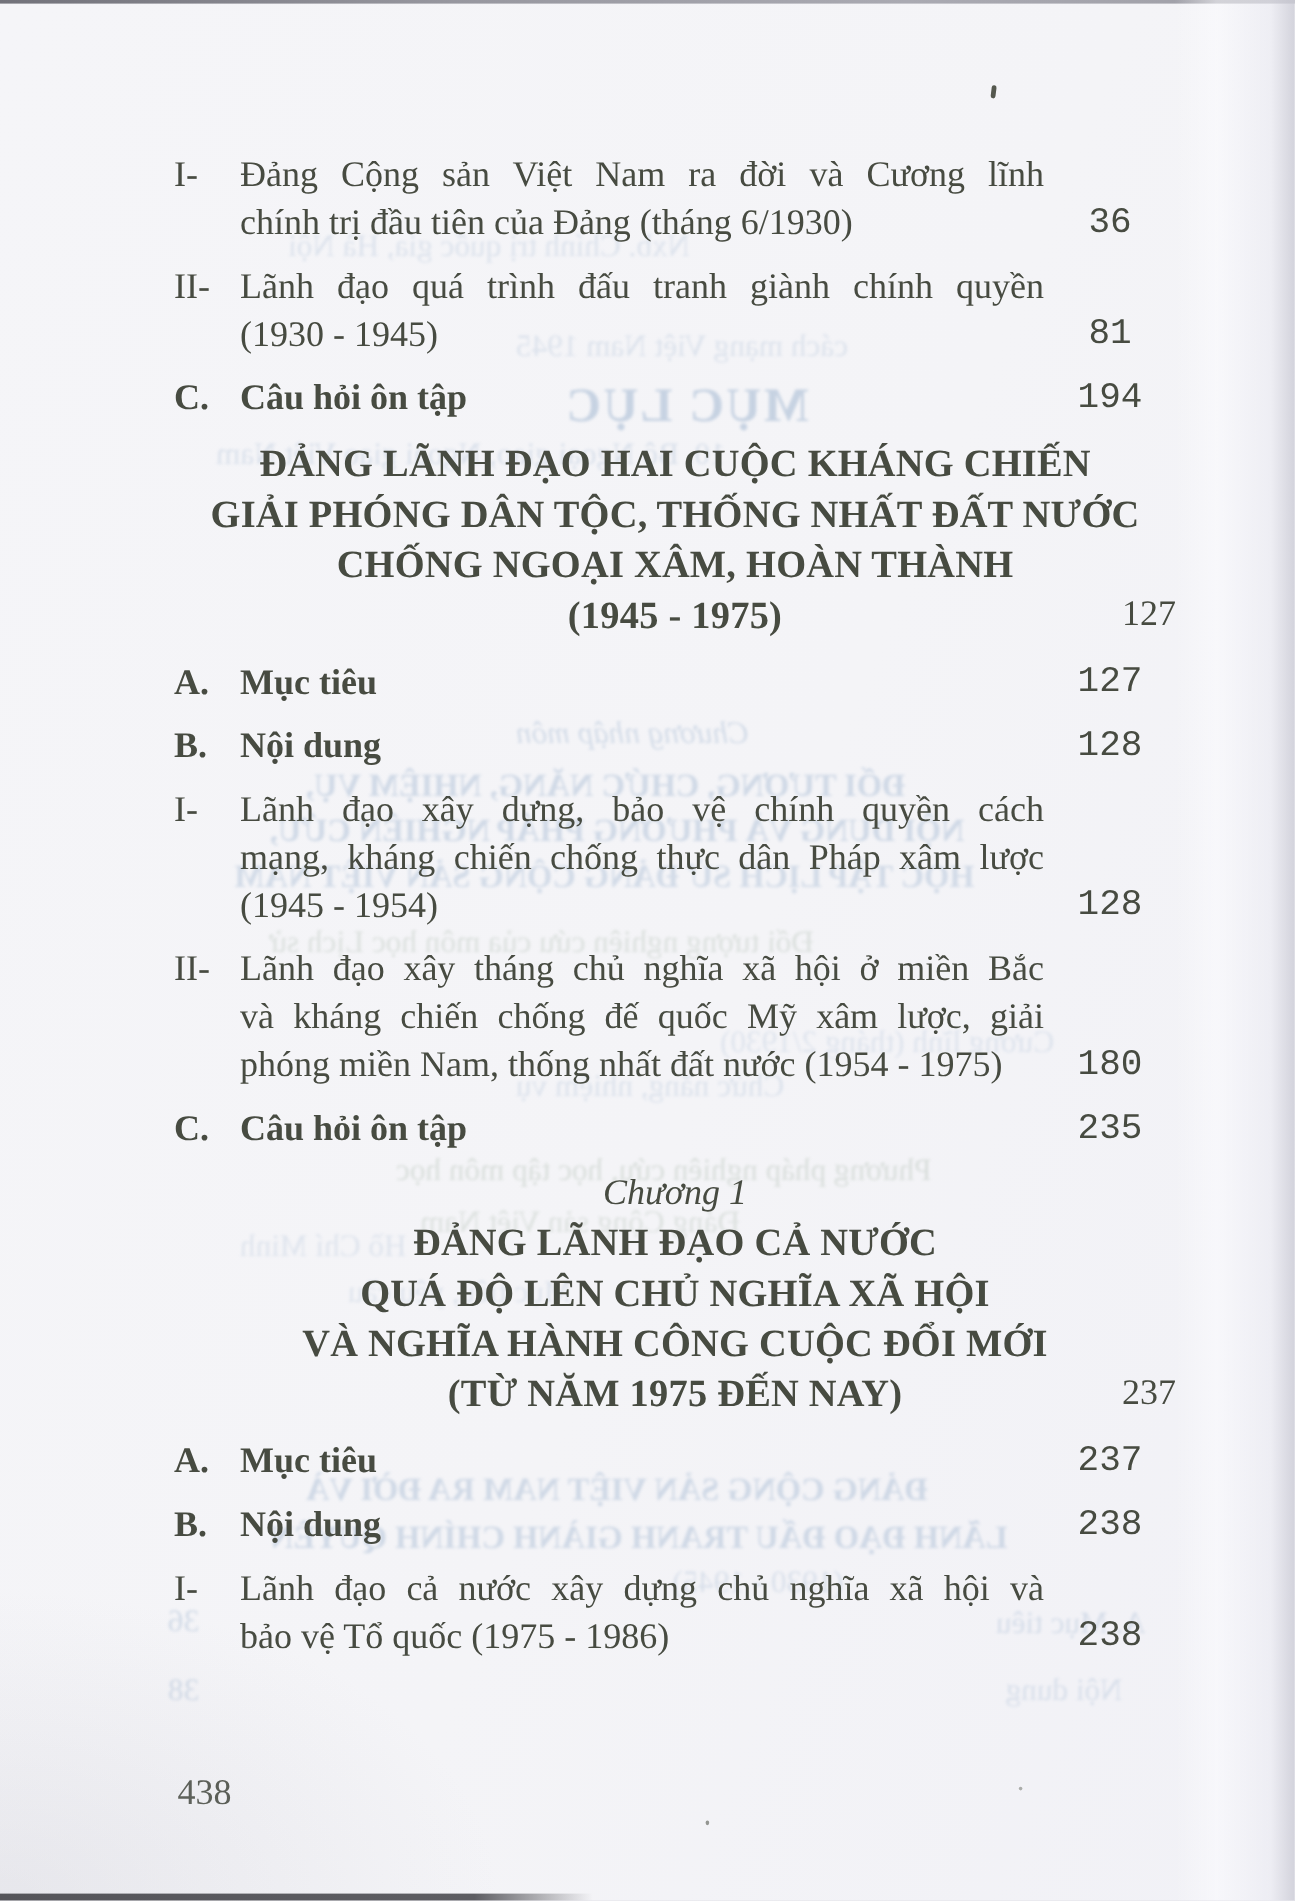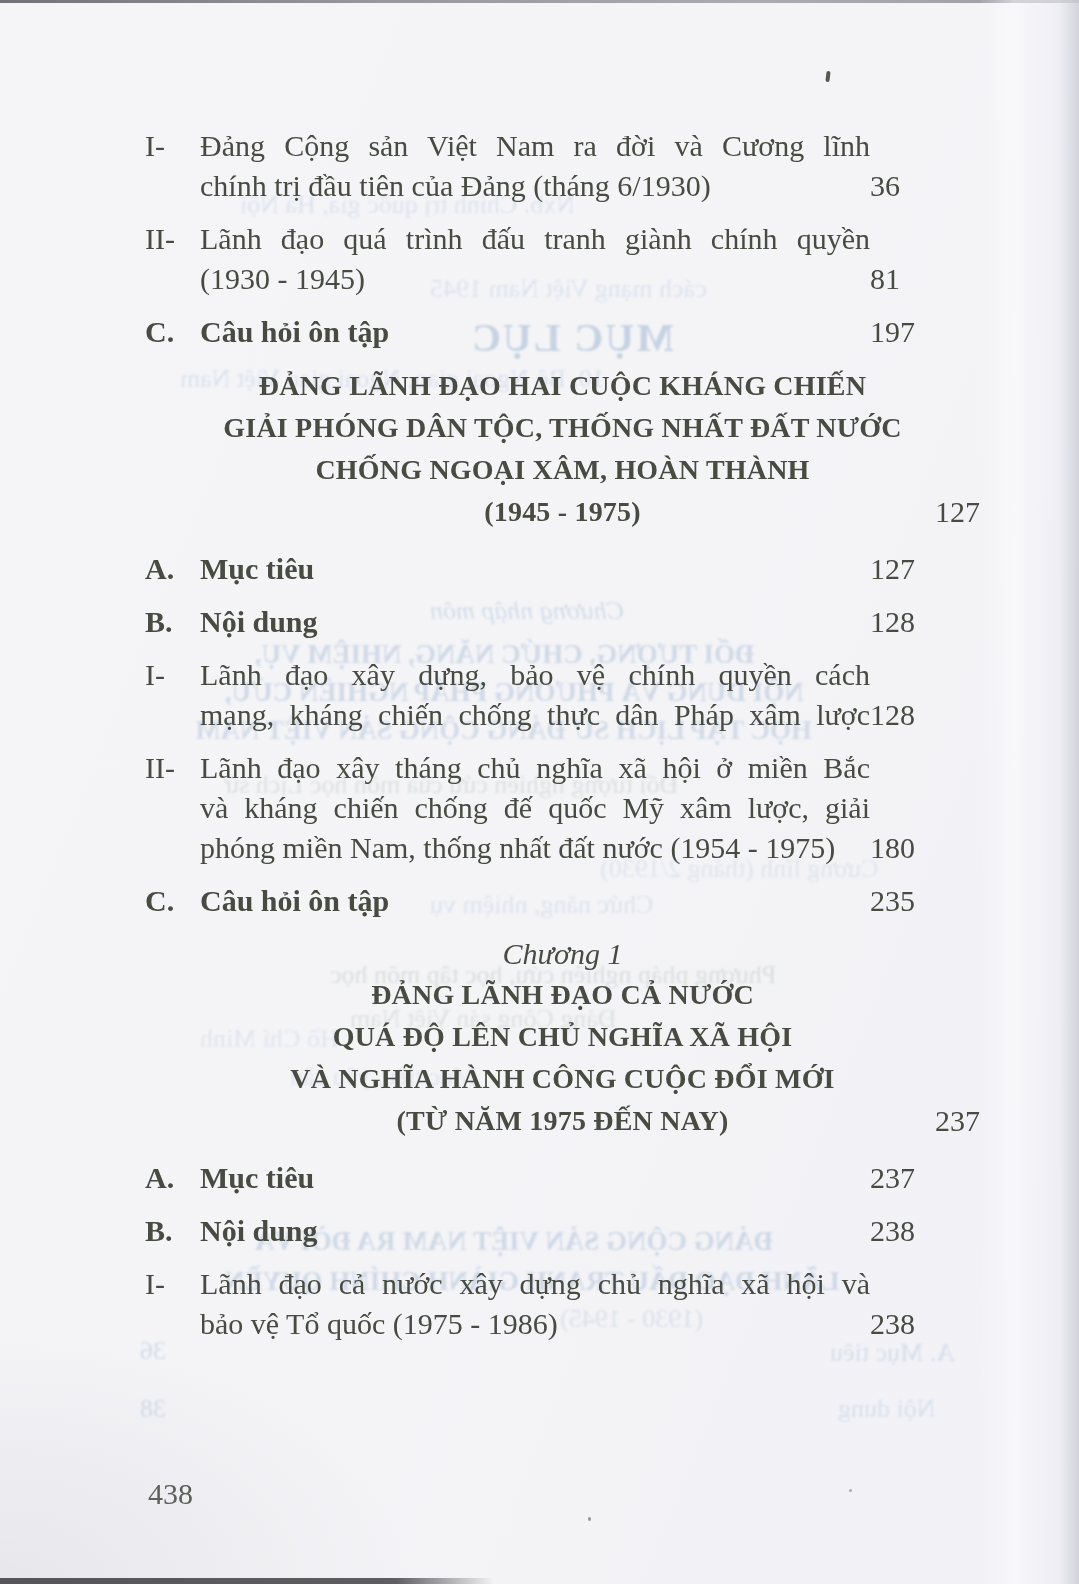--- a/index.html
+++ b/index.html
@@ -72,7 +72,7 @@
   .entry .num { }
   .entry .line { display: block; }
   .entry .line.cont { text-align: justify; text-align-last: justify; }
-  .entry .pg { align-self: end; text-align: left; }
+  .entry .pg { align-self: end; text-align: center; font-family: Liberation Mono, monospace; }
   .entry.bold .num, .entry.bold .txt { font-weight: bold; }
 
   .chapter {

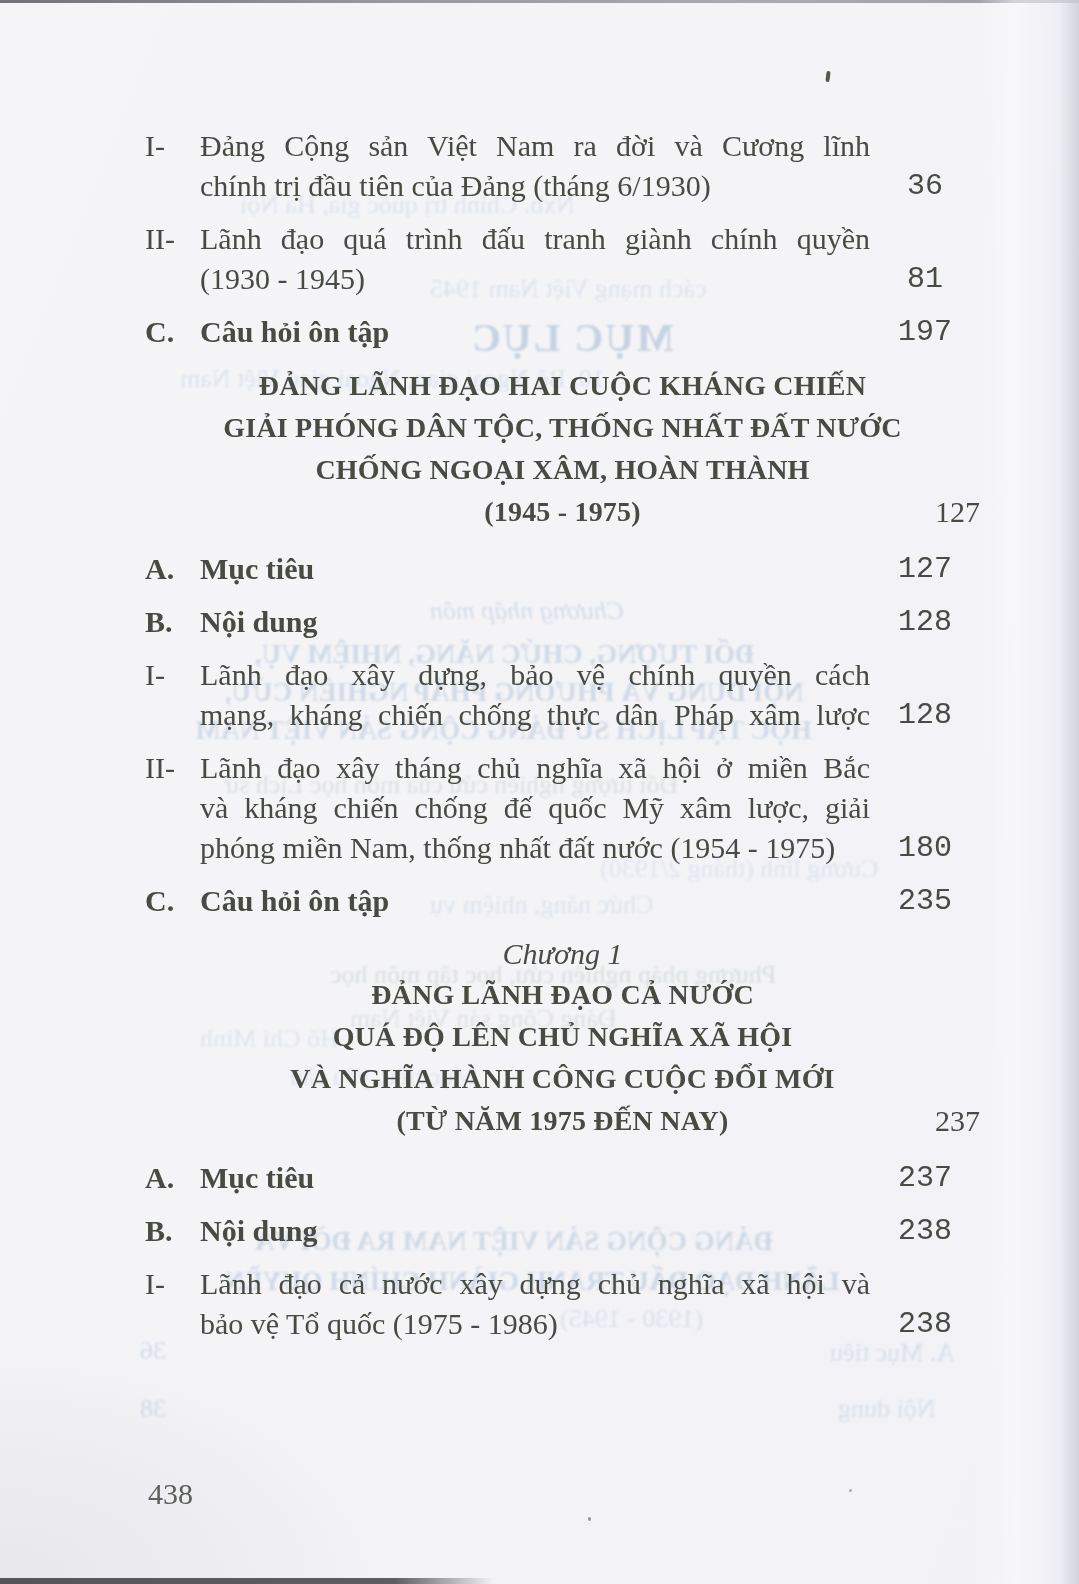--- a/index.html
+++ b/index.html
@@ -147,7 +147,7 @@
       <span class="txt">
         <span class="line">Câu hỏi ôn tập</span>
       </span>
-      <span class="pg">197</span>
+      <span class="pg">194</span>
     </div>
 
     <div class="chapter">

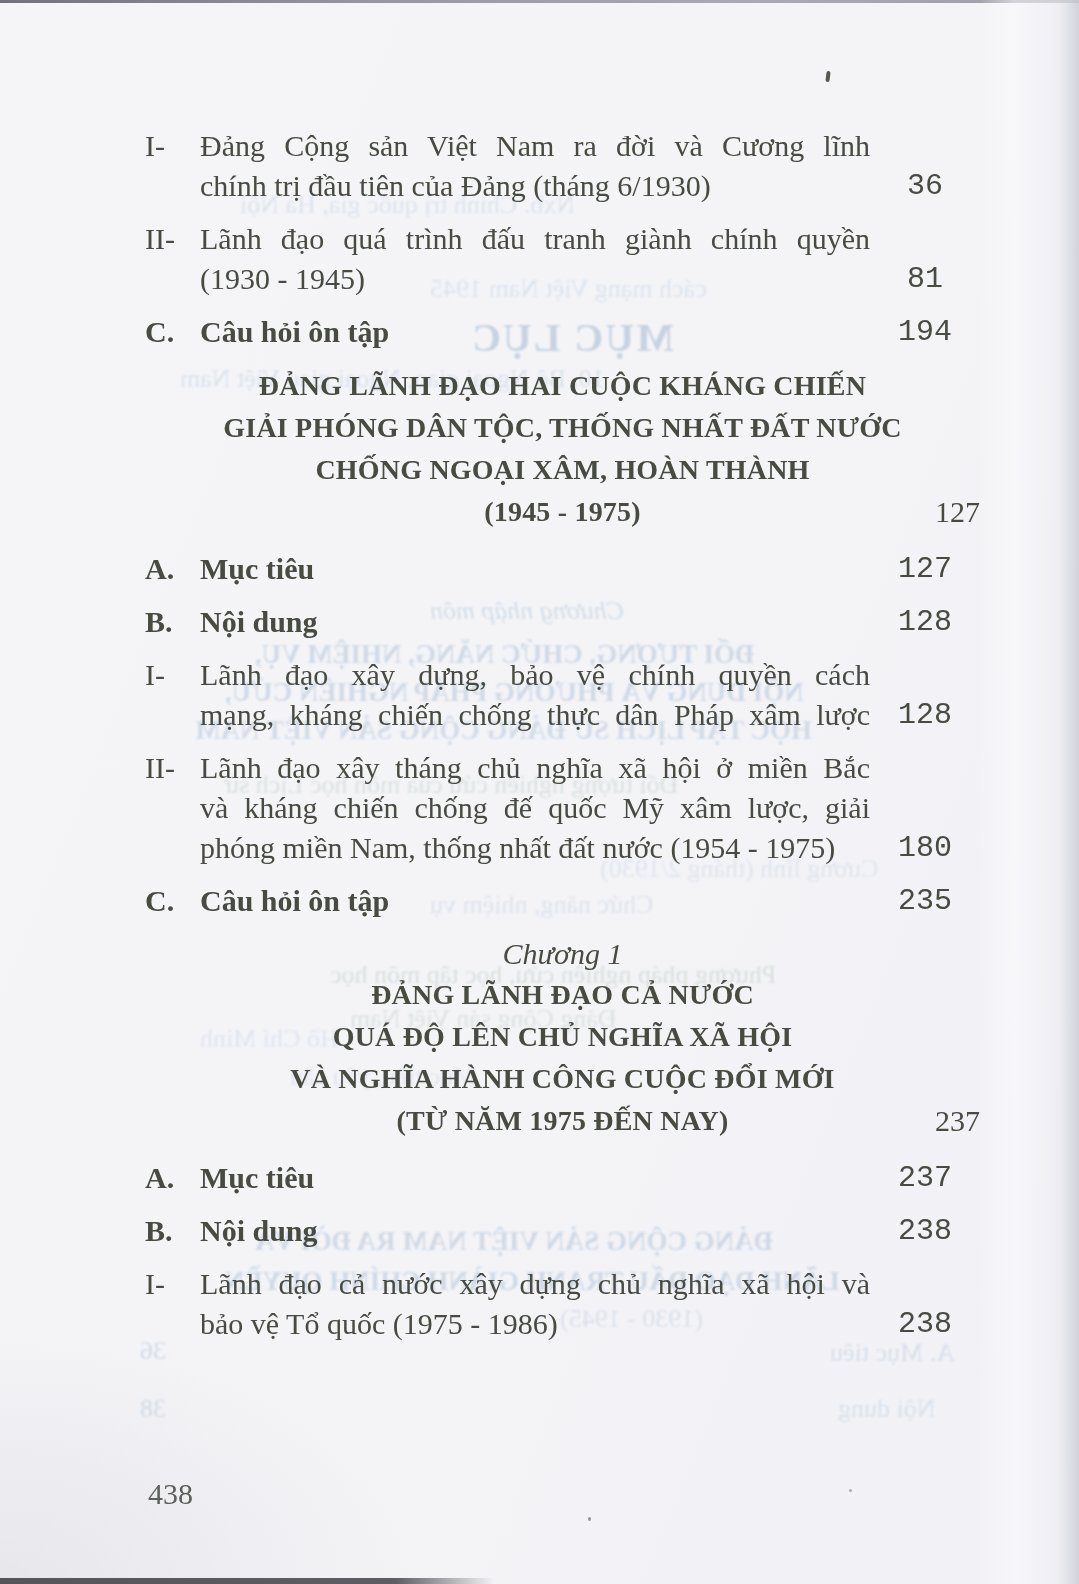--- a/index.html
+++ b/index.html
@@ -81,7 +81,7 @@
     margin: 8px 0 16px 0;
   }
   .ch-label { font-style: italic; font-size: 30px; line-height: 40px; }
-  .ch-line  { font-weight: bold; font-size: 28px; line-height: 42px; letter-spacing: 0.2px; }
+  .ch-line  { font-weight: bold; font-size: 32px; line-height: 42px; letter-spacing: 0.2px; }
   .ch-pg {
     position: absolute; right: 0; bottom: 0;
     font-size: 30px; line-height: 42px; font-weight: normal;

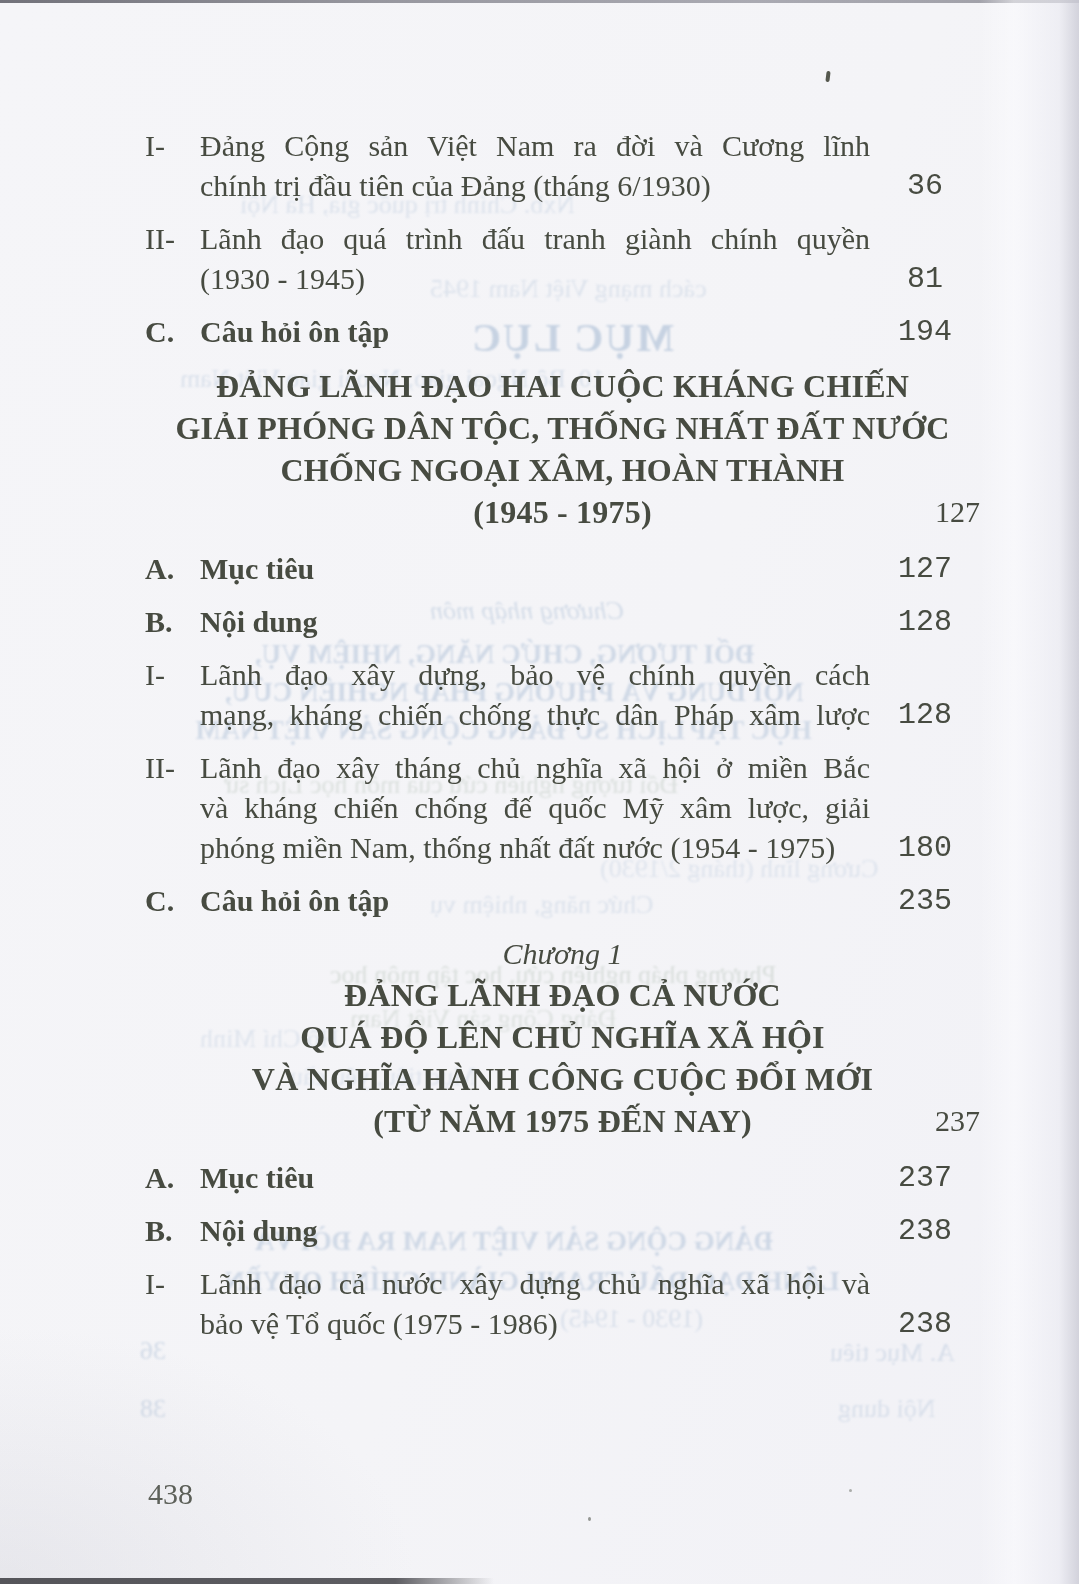--- a/index.html
+++ b/index.html
@@ -179,6 +179,7 @@
       <span class="txt">
         <span class="line cont">Lãnh đạo xây dựng, bảo vệ chính quyền cách</span>
         <span class="line cont">mạng, kháng chiến chống thực dân Pháp xâm lược</span>
+        <span class="line">(1945 - 1954)</span>
       </span>
       <span class="pg">128</span>
     </div>

